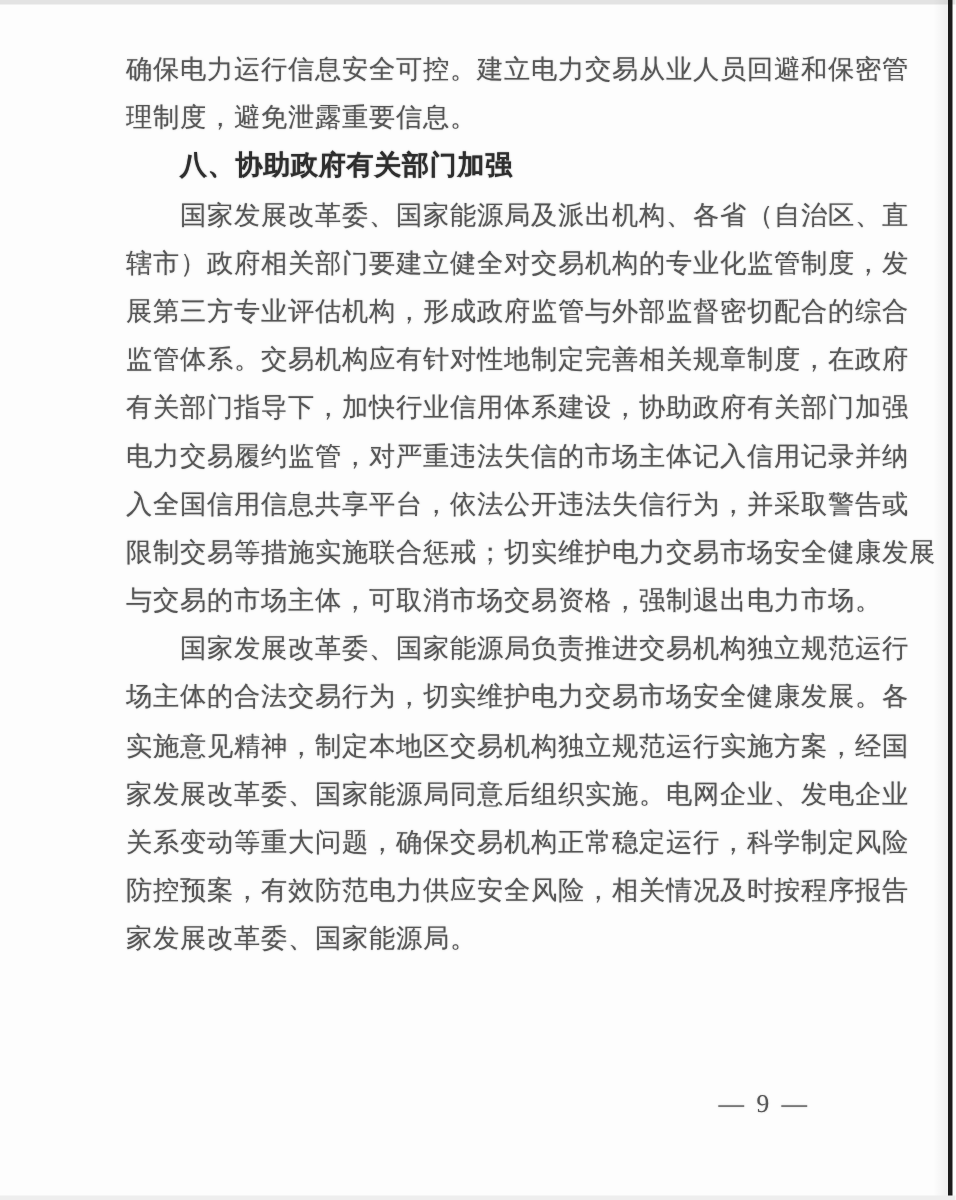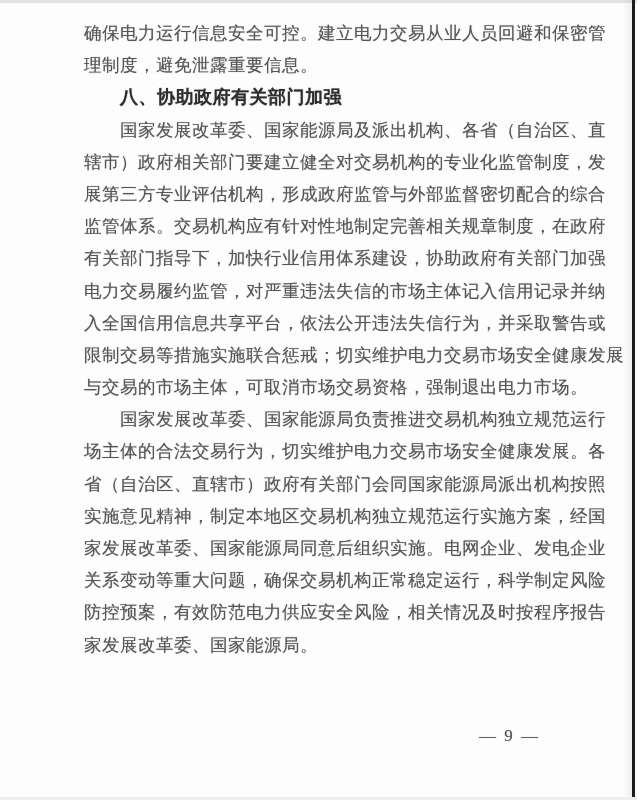--- a/index.html
+++ b/index.html
@@ -50,7 +50,7 @@
   .textblock {
     position: absolute;
     left: 84px;
-    top: 17px;
+    top: 30px;
     width: 474px;
   }
   .line {

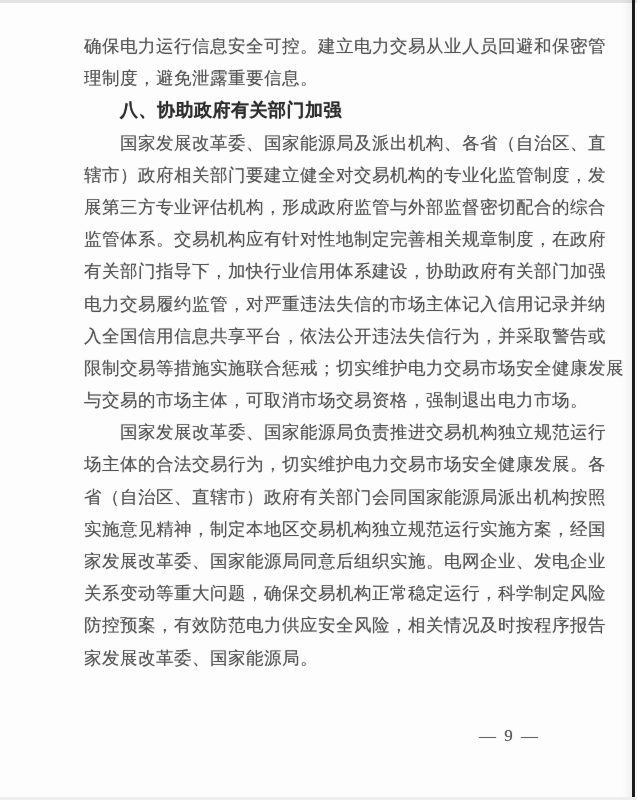--- a/index.html
+++ b/index.html
@@ -103,7 +103,6 @@
     <div class="line">与交易的市场主体，可取消市场交易资格，强制退出电力市场。</div>
     <div class="line indent">国家发展改革委、国家能源局负责推进交易机构独立规范运行</div>
     <div class="line">场主体的合法交易行为，切实维护电力交易市场安全健康发展。各</div>
-    <div class="line">省（自治区、直辖市）政府有关部门会同国家能源局派出机构按照</div>
     <div class="line">实施意见精神，制定本地区交易机构独立规范运行实施方案，经国</div>
     <div class="line">家发展改革委、国家能源局同意后组织实施。电网企业、发电企业</div>
     <div class="line">关系变动等重大问题，确保交易机构正常稳定运行，科学制定风险</div>

